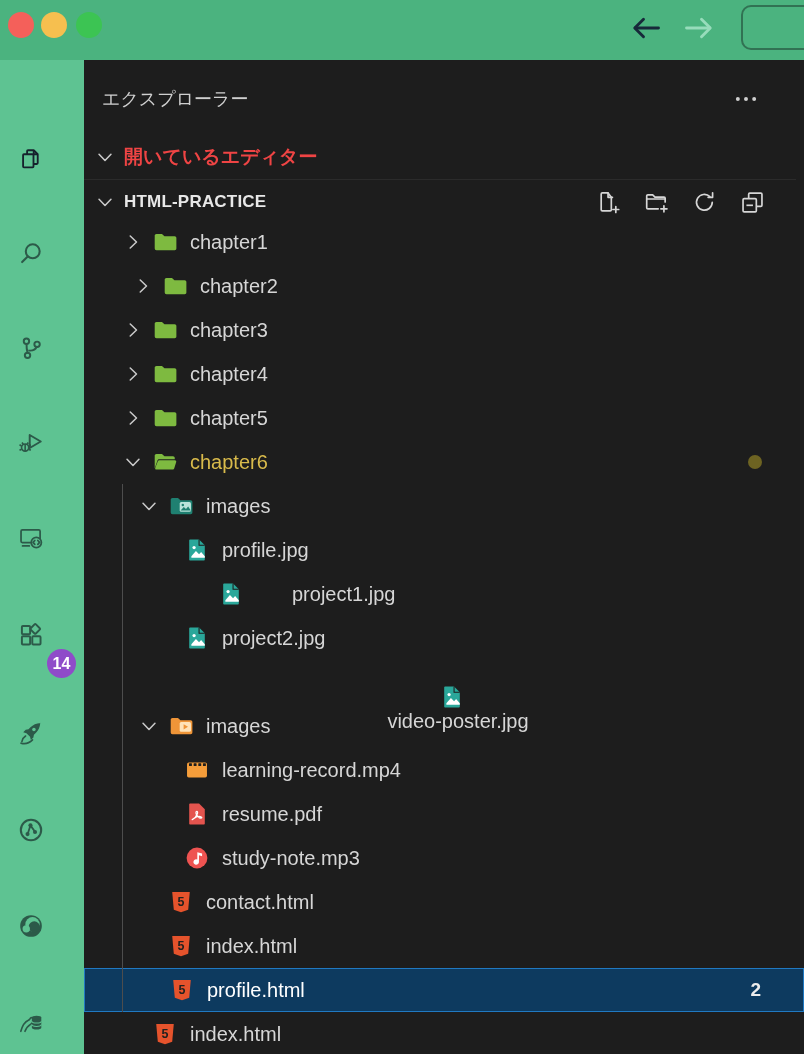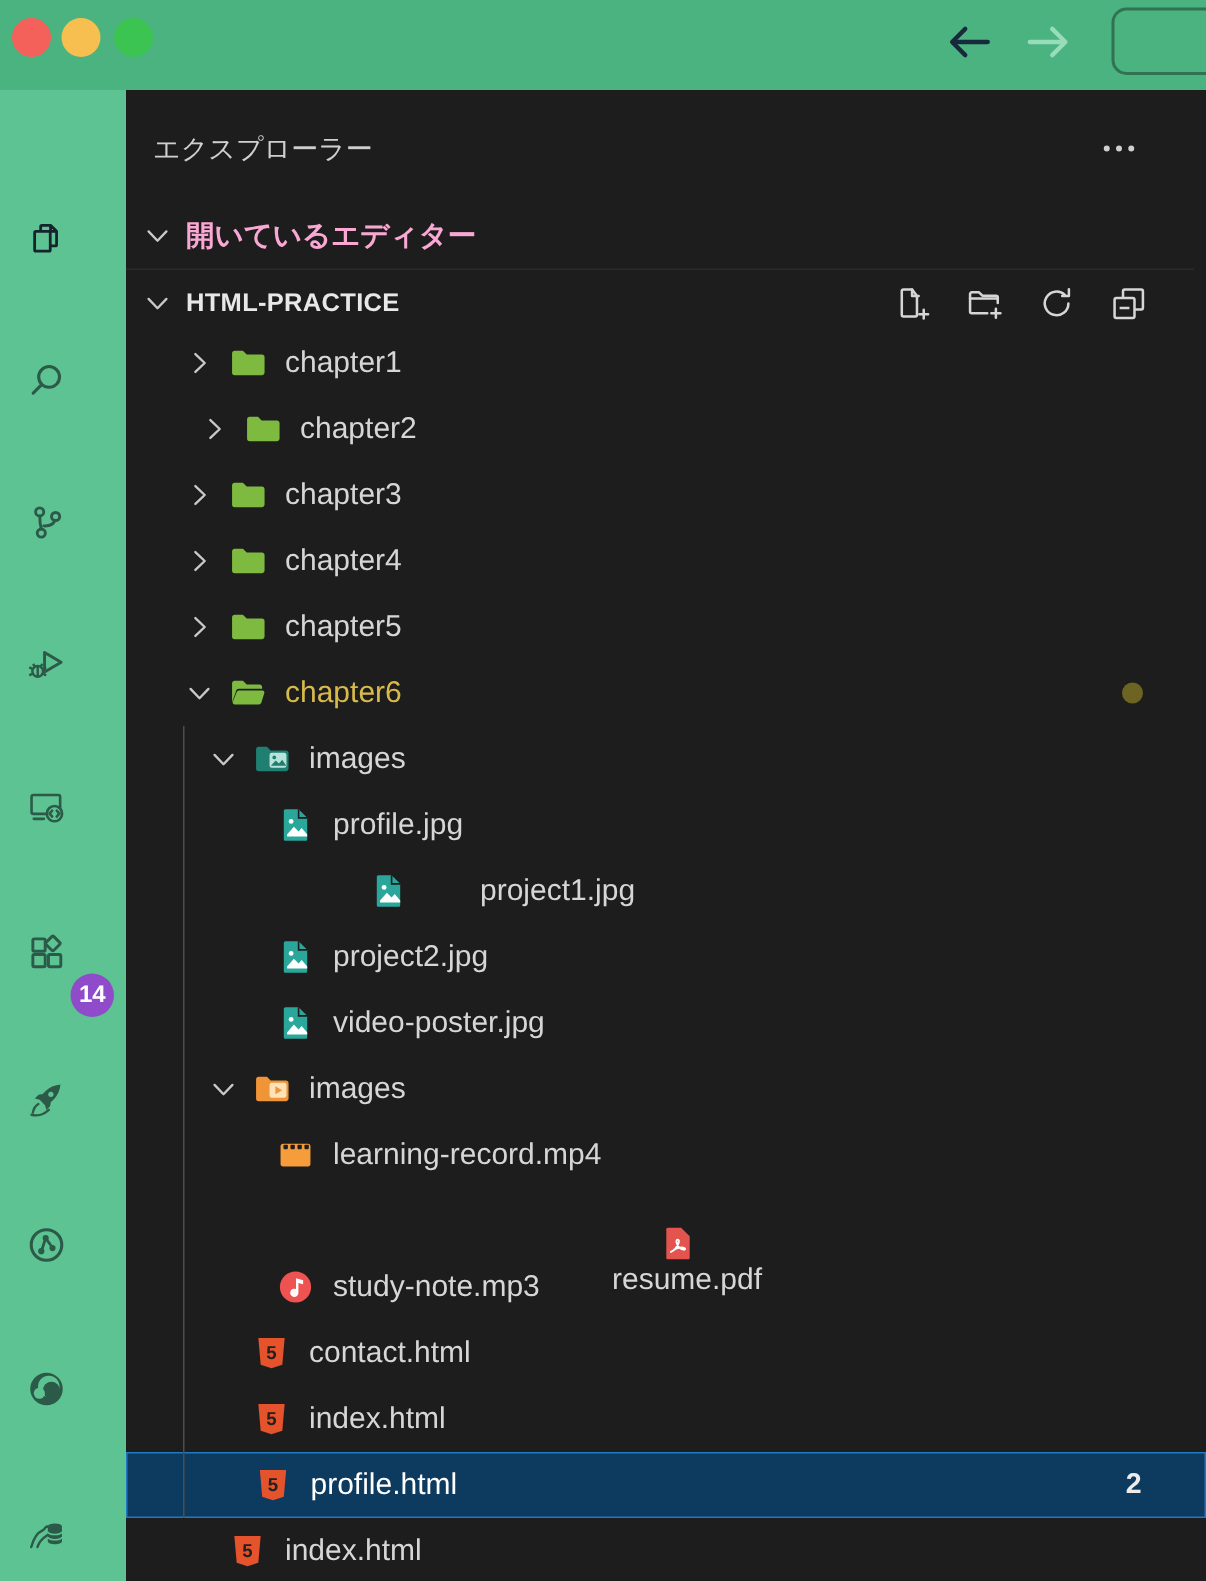--- a/index.html
+++ b/index.html
@@ -35,7 +35,7 @@
   .pane-head .more{width:28px;height:28px;}
   .pane-head .more svg{width:28px;height:28px;display:block;}
   .sec{height:46px;display:flex;align-items:center;padding-left:10px;
-    font-weight:700;font-size:19px;color:#f9a8d4;border-bottom:1px solid #2b2b2b;box-sizing:border-box;}
+    font-weight:700;font-size:19px;color:#ef4444;border-bottom:1px solid #2b2b2b;box-sizing:border-box;}
   .proj{height:44px;display:flex;align-items:center;padding:0 30px 0 10px;
     font-weight:700;font-size:17px;color:#e8e8e8;letter-spacing:.2px;}
   .proj .actions{margin-left:auto;display:flex;gap:21px;align-items:center;}

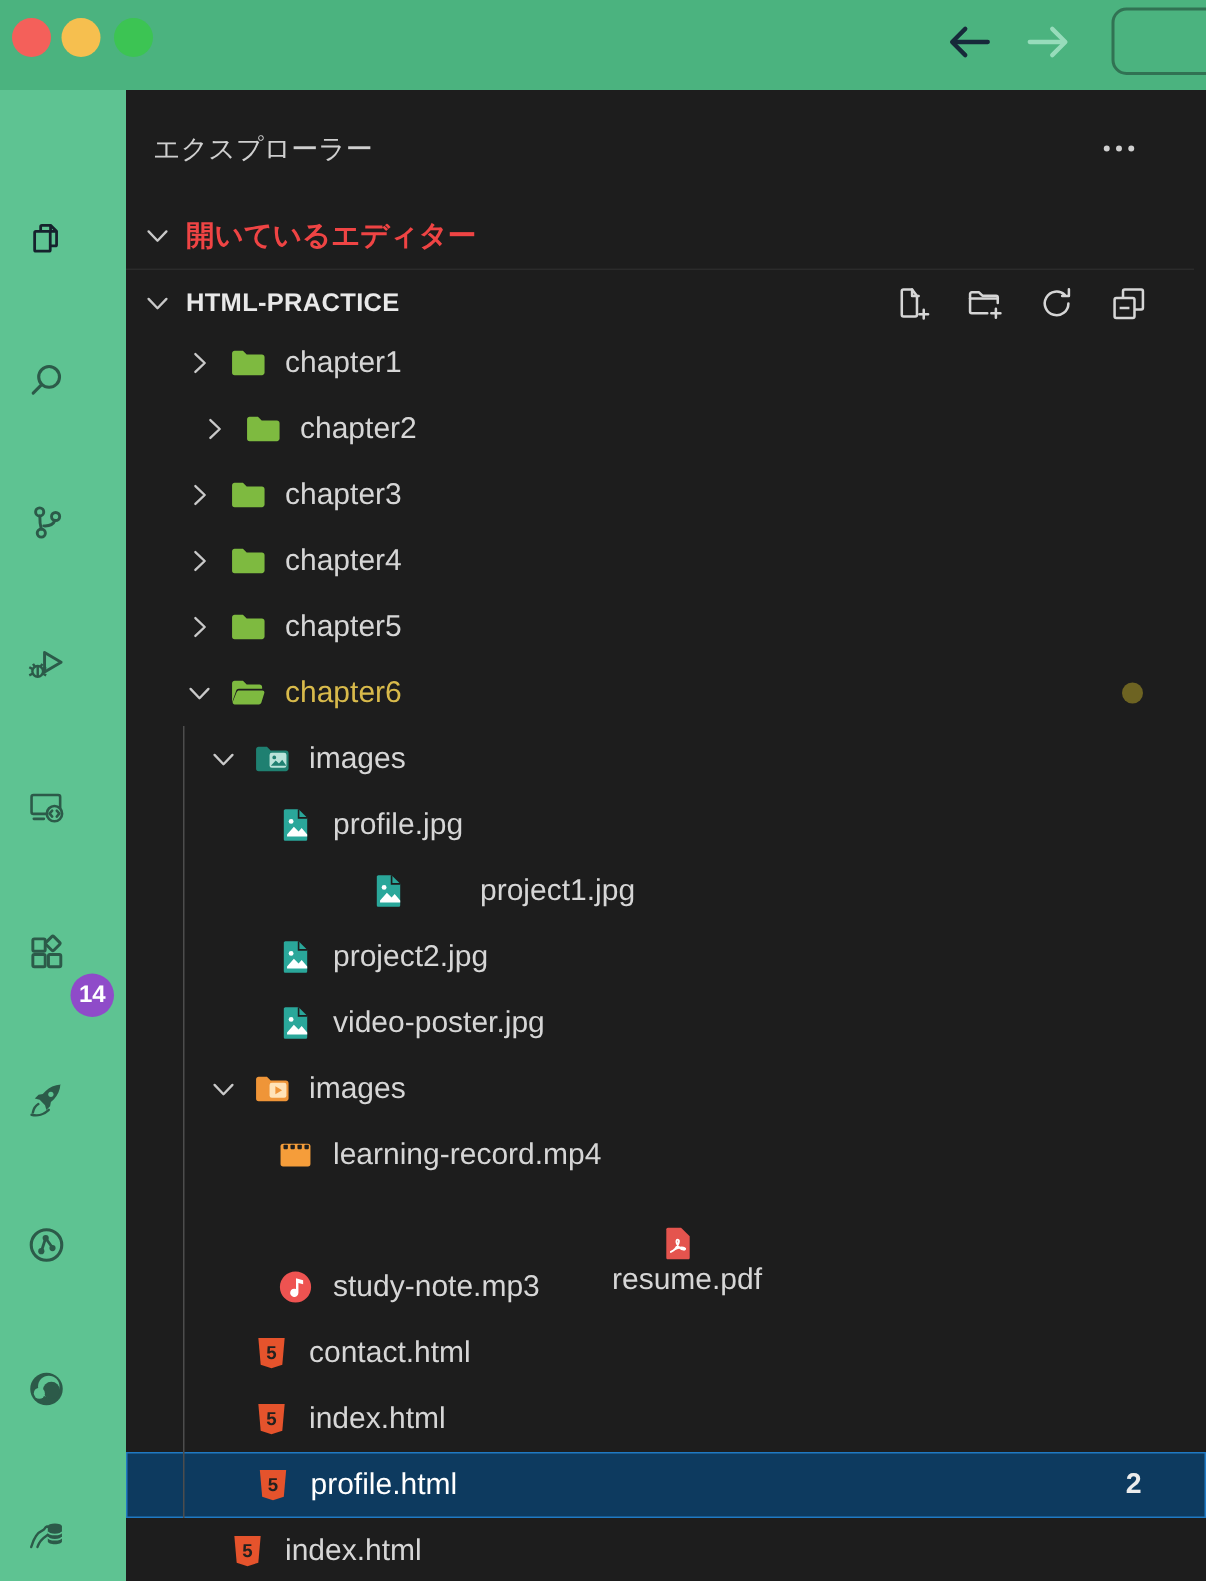--- a/index.html
+++ b/index.html
@@ -311,7 +311,7 @@
         </span>
         <span class="lbl">profile.jpg</span>
       </div>
-      <div class="row" style="padding-left: 96px; gap: 36px;">
+      <div class="row" style="padding-left: 68px; gap: 36px;">
         <span class="twist"></span>
         <span class="ficon">
           <svg viewBox="0 0 24 24">

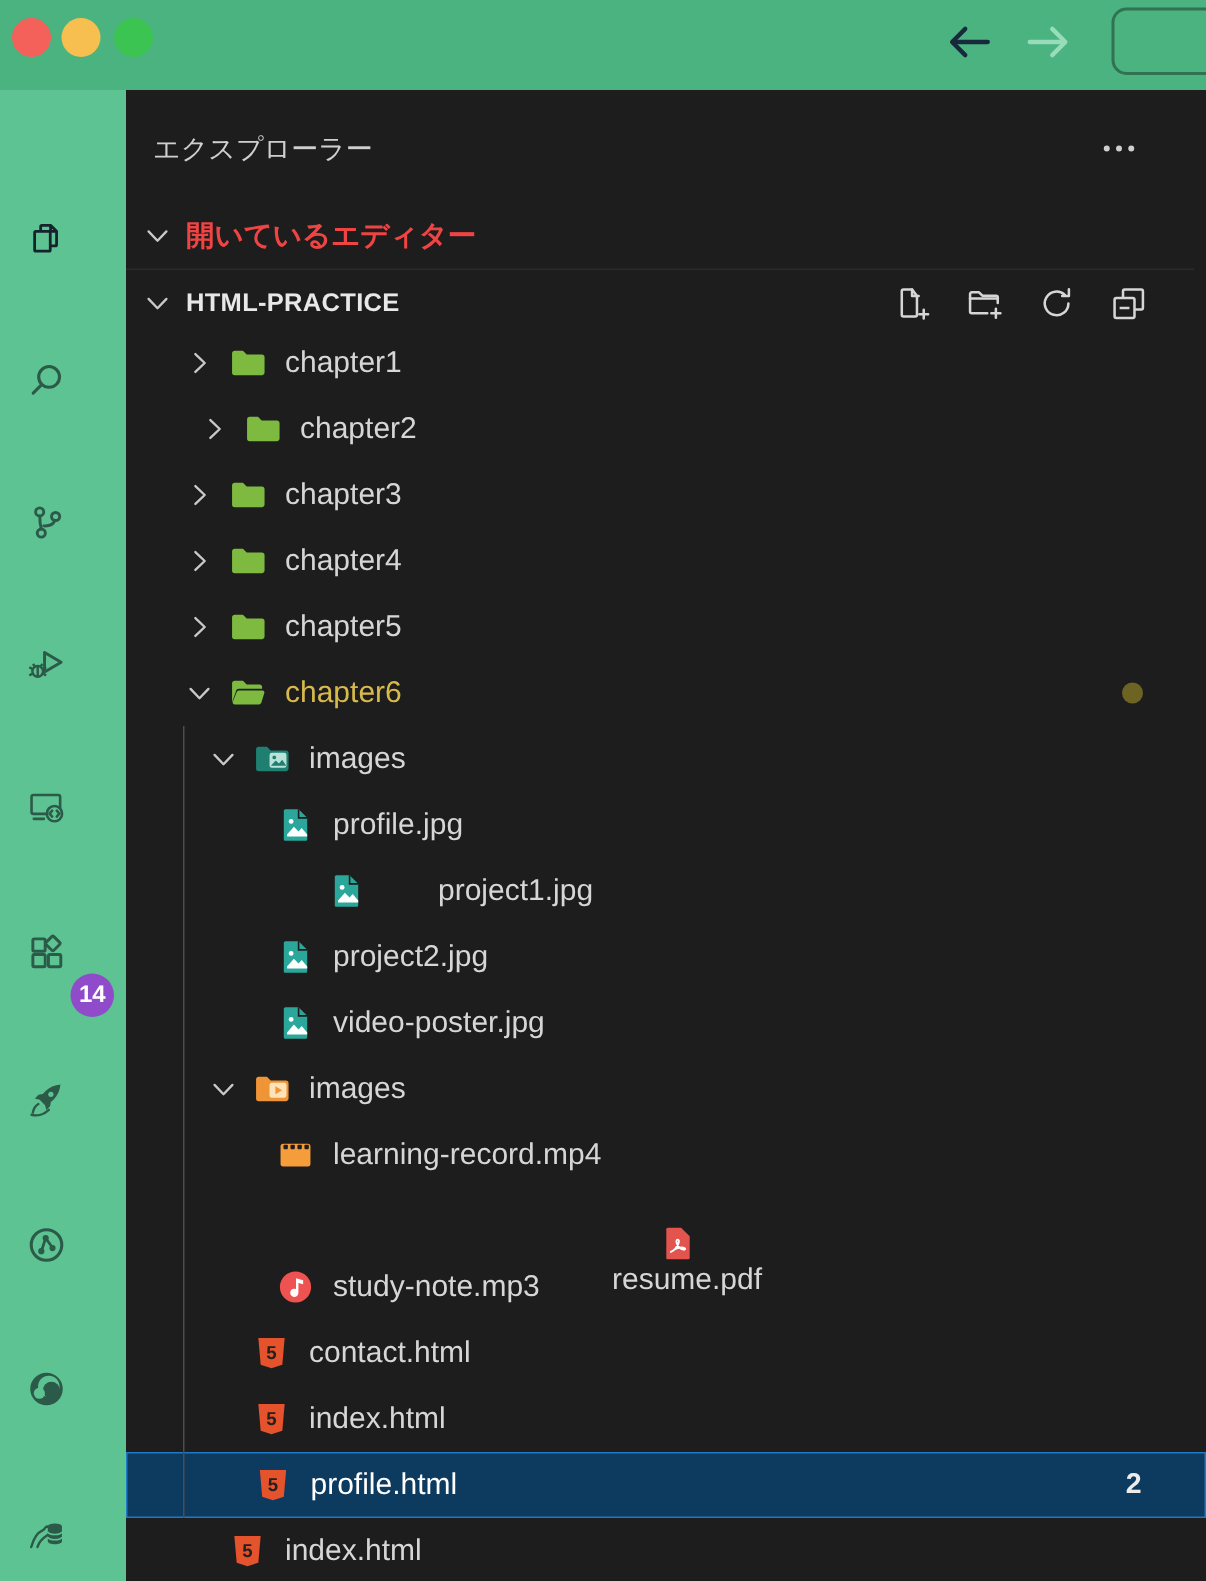--- a/index.html
+++ b/index.html
@@ -335,7 +335,7 @@
         </span>
         <span class="lbl">project2.jpg</span>
       </div>
-      <div class="row" style="padding-left: 70px;">
+      <div class="row" style="padding-left: 70px; flex-direction: column;">
         <span class="twist"></span>
         <span class="ficon">
           <svg viewBox="0 0 24 24">

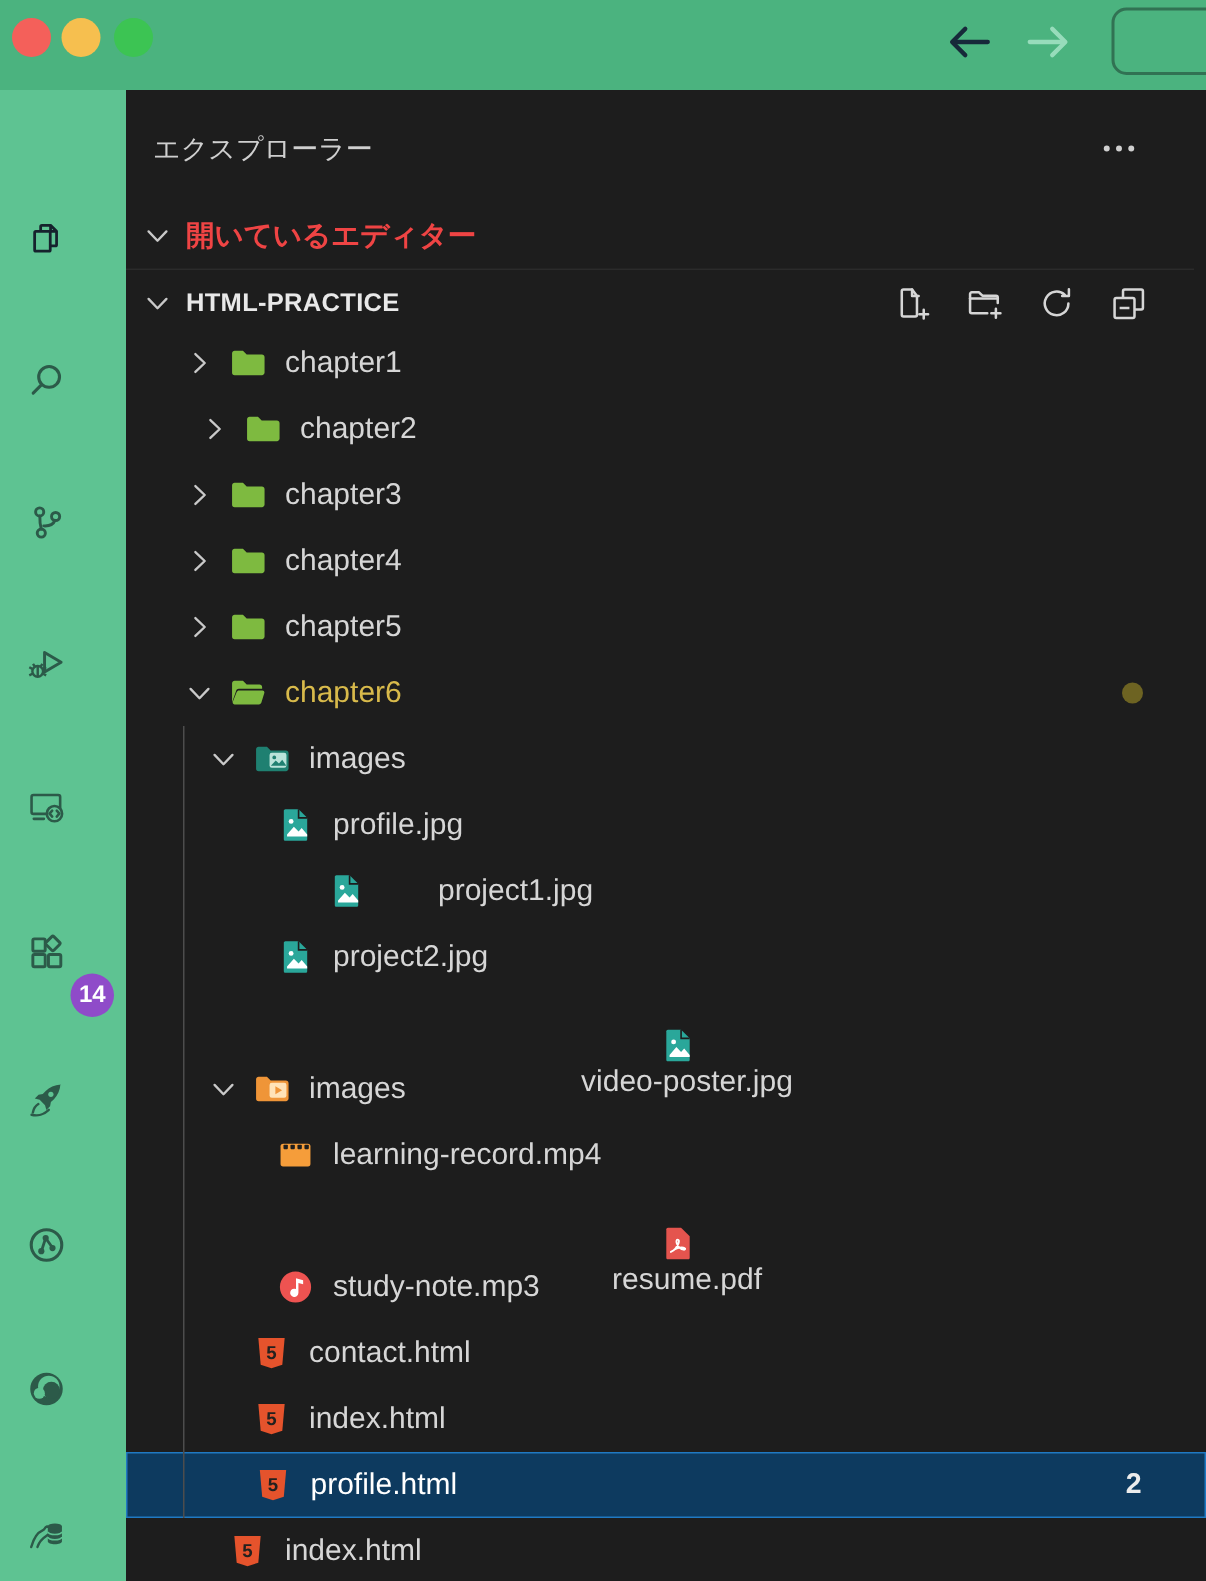--- a/index.html
+++ b/index.html
@@ -377,7 +377,7 @@
         </span>
         <span class="lbl">learning-record.mp4</span>
       </div>
-      <div class="row" style="padding-left: 70px; flex-direction: column;">
+      <div class="row" style="padding-left: 70px;">
         <span class="twist"></span>
         <span class="ficon">
           <svg viewBox="0 0 24 24">

